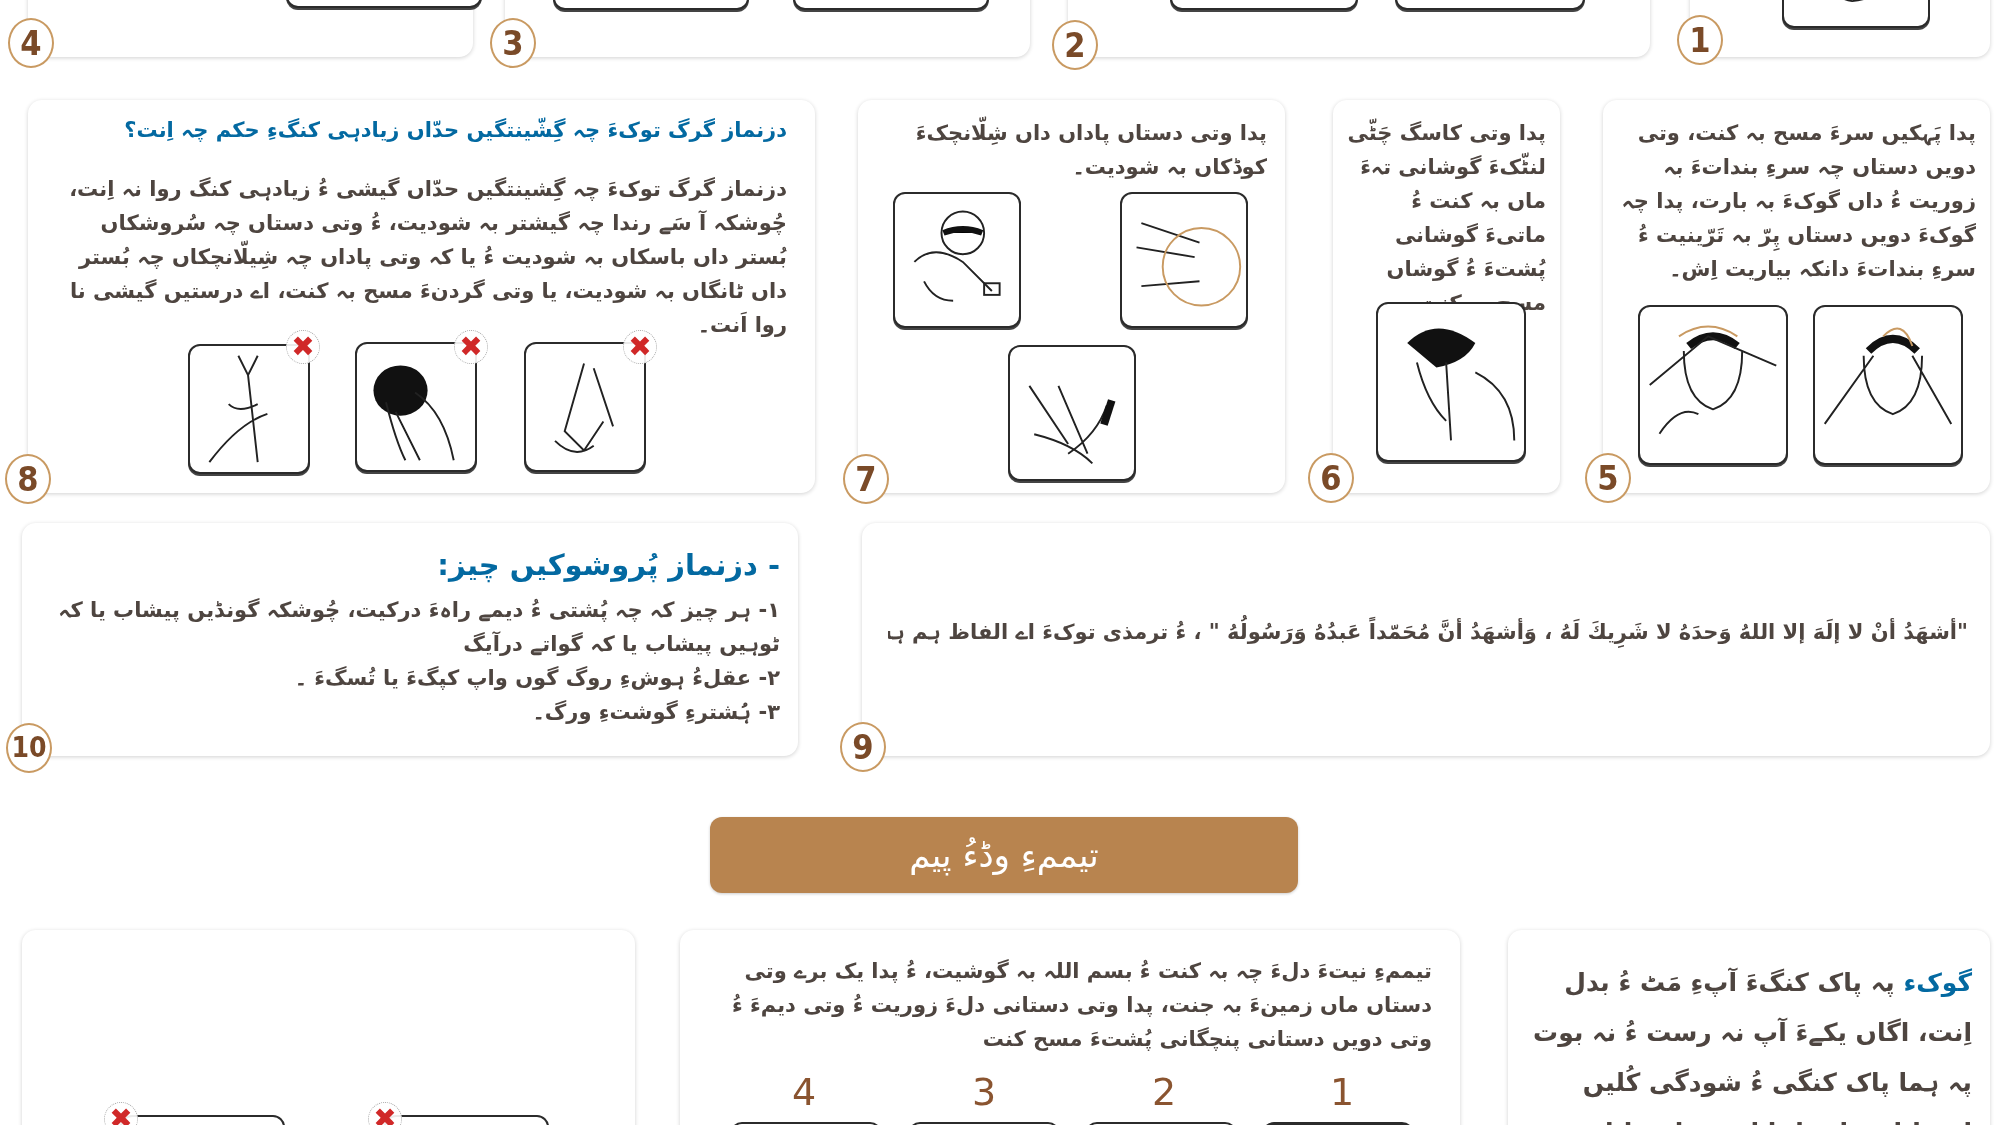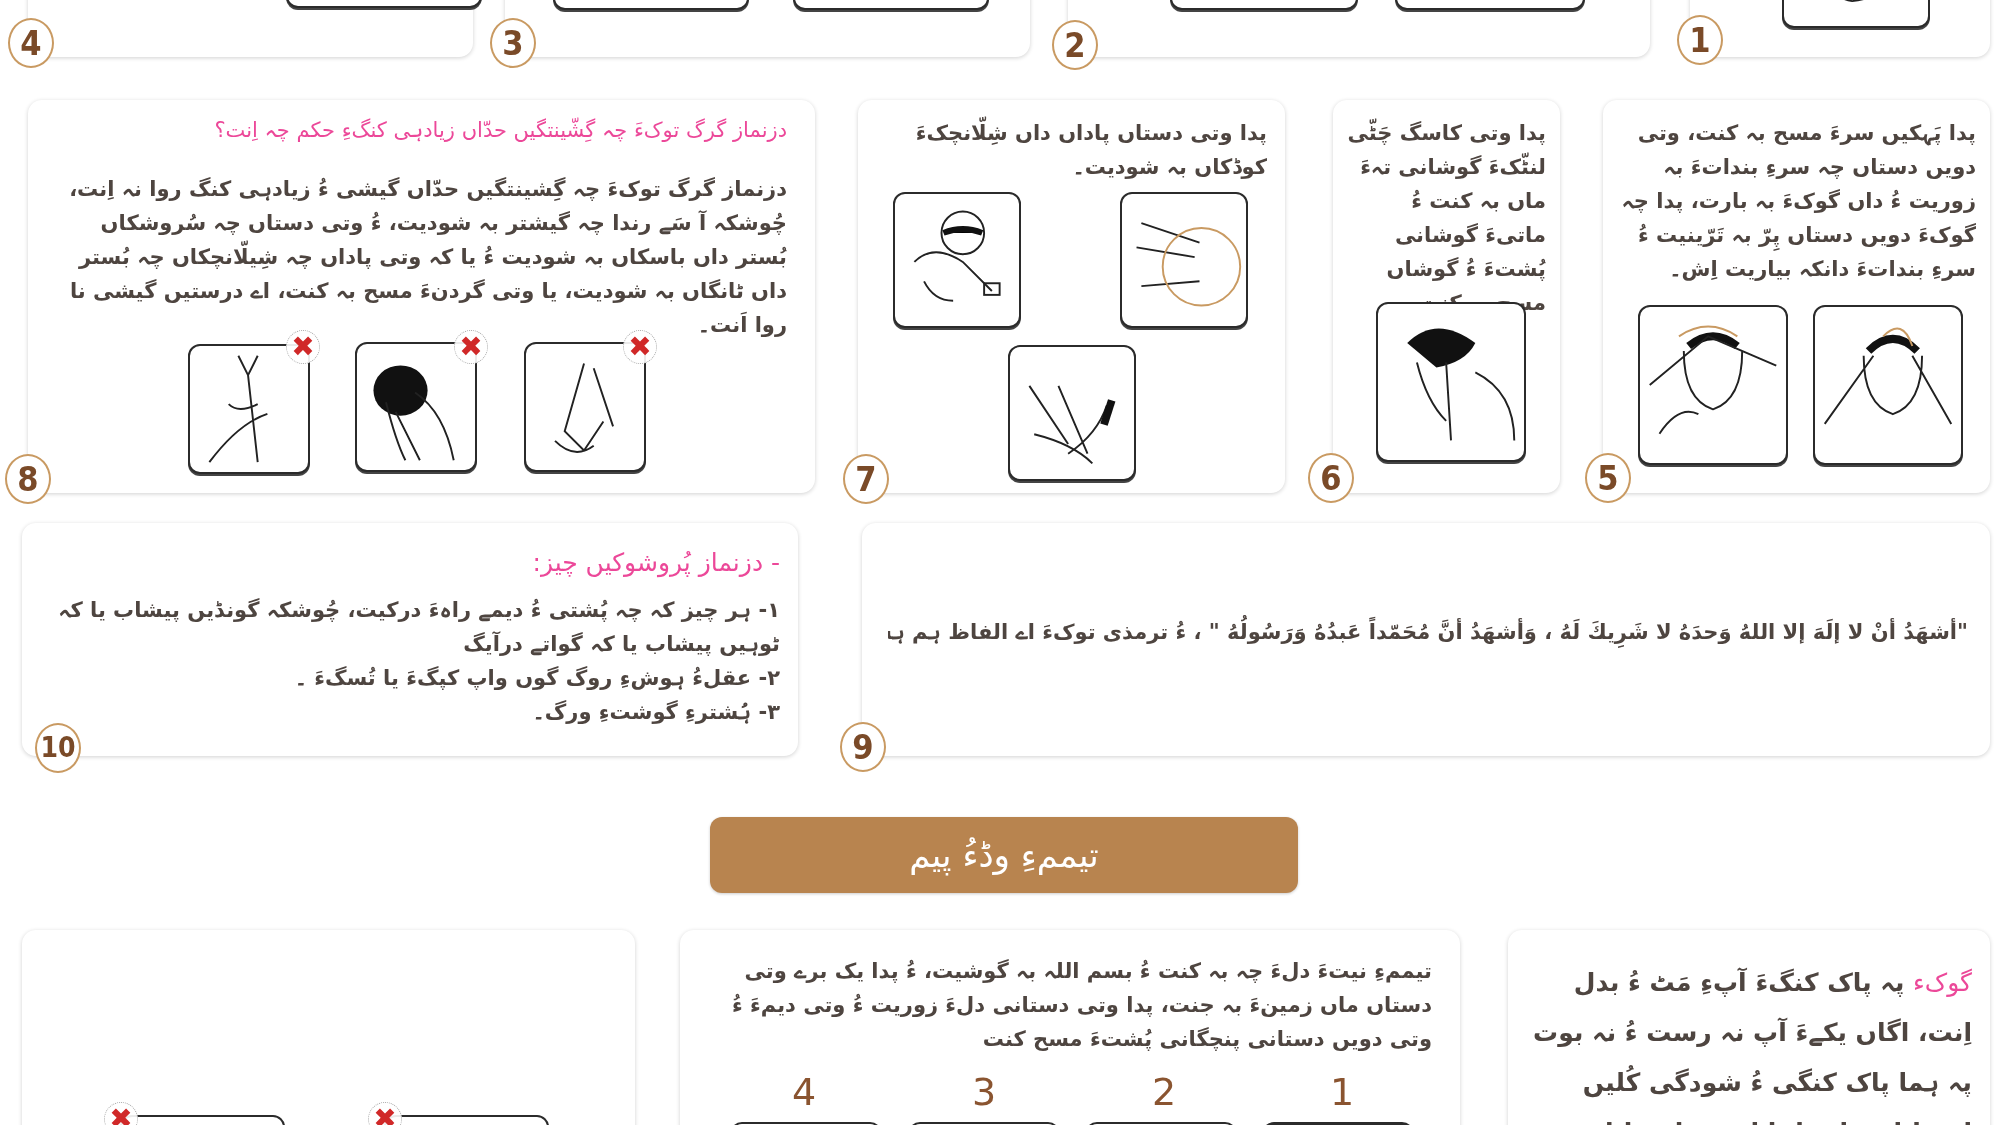--- a/index.html
+++ b/index.html
@@ -18,7 +18,7 @@
   }
   .rtl { direction: rtl; text-align: right; }
   .txt { font-size: 21px; line-height: 34px; font-weight: bold; color: #4e4540; }
-  .head { color: #ec4899; font-weight: normal; }
+  .head { color: #0369a1; font-weight: bold; }
   .pic {
     position: absolute; border: 2.5px solid #2b2b2b; border-radius: 12px; background: #fff;
     box-shadow: 0 2px 0 #444; overflow: hidden;

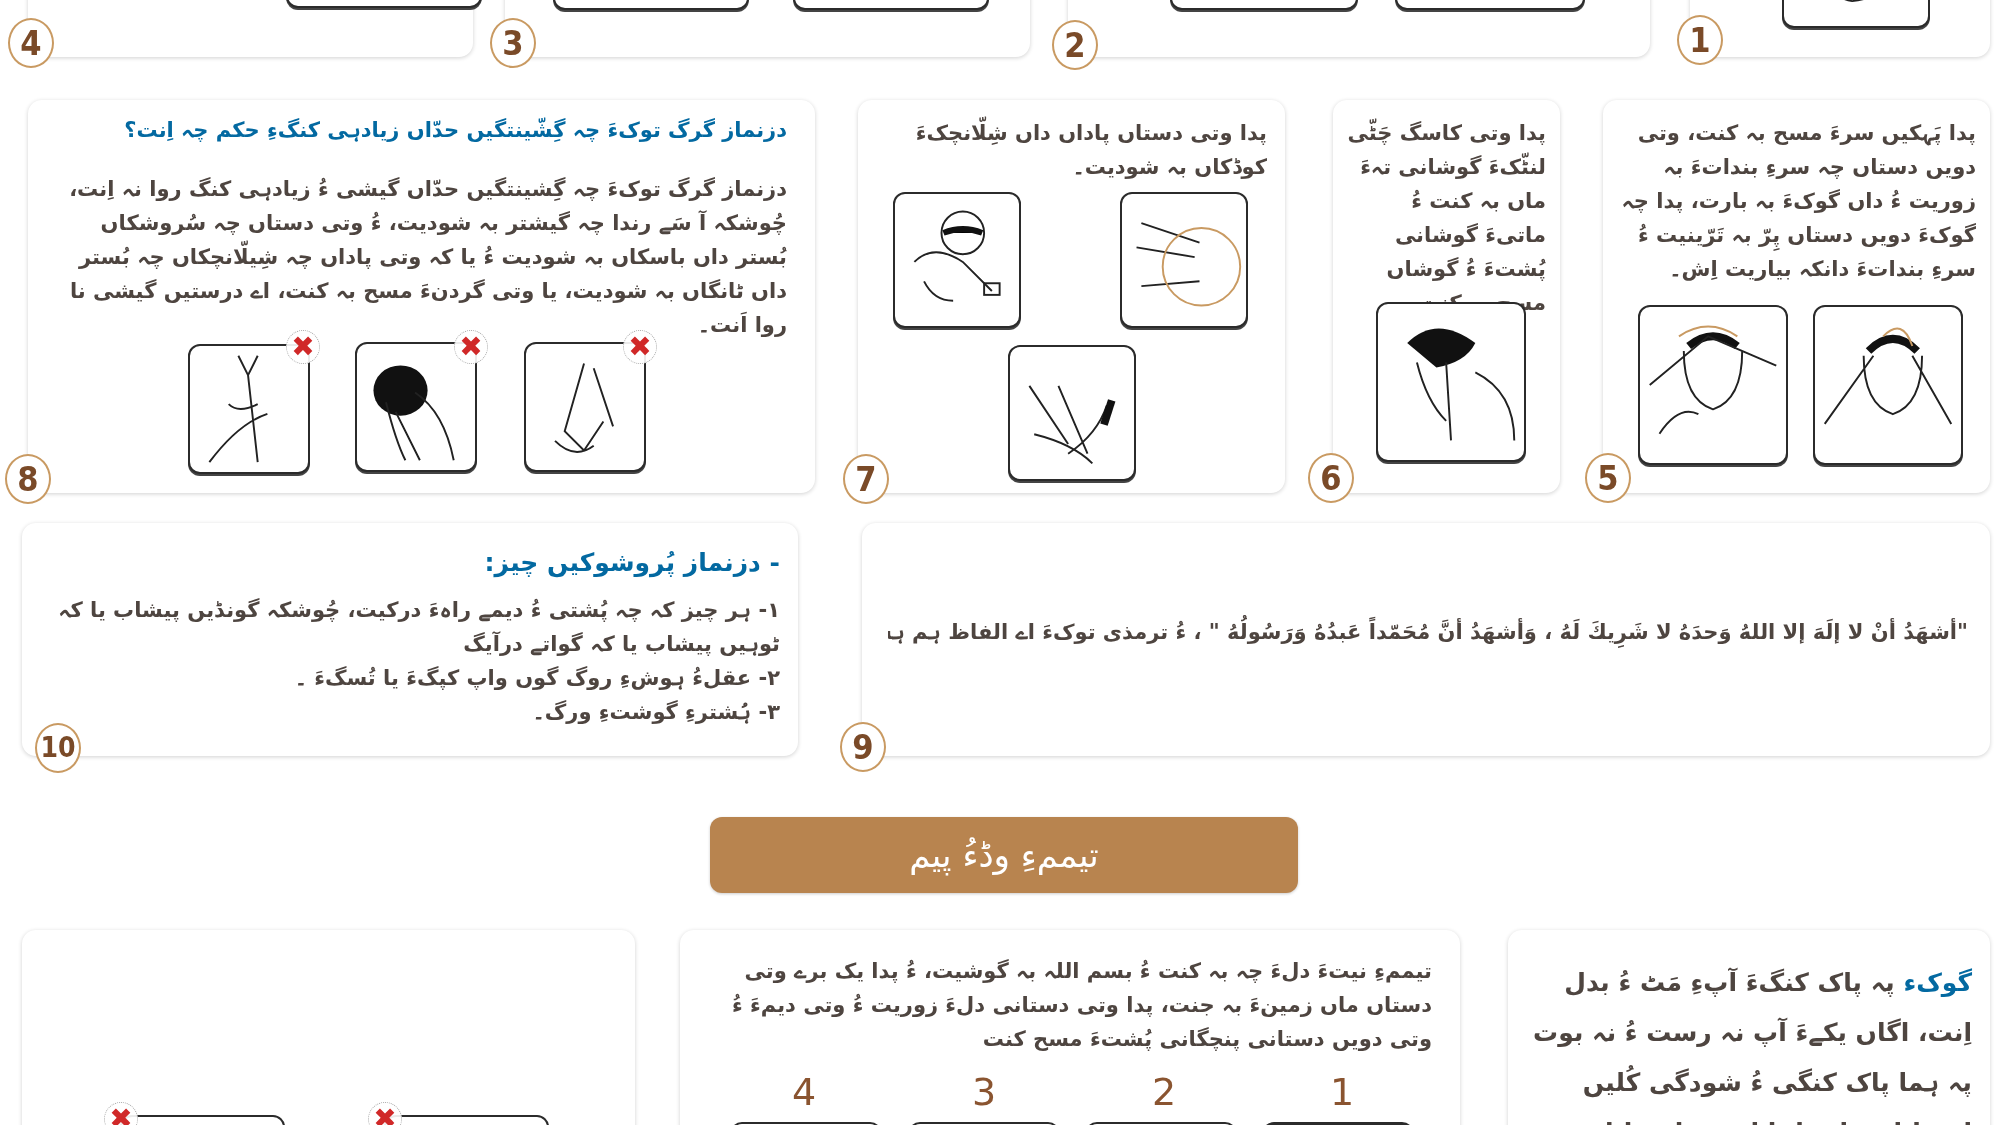--- a/index.html
+++ b/index.html
@@ -148,7 +148,7 @@
 <div class="num" style="left:1585px; top:453px;">5</div>
 
 <div class="card" style="left:22px; top:523px; width:776px; height:233px;">
-  <div class="rtl head" style="position:absolute; right:18px; top:25px; width:740px; font-size:25px;">- دزنماز پُروشوکیں چیز:</div>
+  <div class="rtl head" style="position:absolute; right:18px; top:25px; width:740px; font-size:29px;">- دزنماز پُروشوکیں چیز:</div>
   <div class="rtl txt" style="position:absolute; right:18px; top:70px; width:750px;">١-  ہر چیز کہ چہ پُشتی ءُ دیمے راہءَ درکیت، چُوشکہ گونڈیں پیشاب یا کہ ٹوہیں پیشاب یا کہ گواتے درآیگ</div>
   <div class="rtl txt" style="position:absolute; right:18px; top:138px; width:750px;">٢-  عقلءُ ہوشءِ روگ گوں واپ کپگءَ یا تُسگءَ ۔</div>
   <div class="rtl txt" style="position:absolute; right:18px; top:172px; width:750px;">٣- ہُشترءِ گوشتءِ ورگ۔</div>

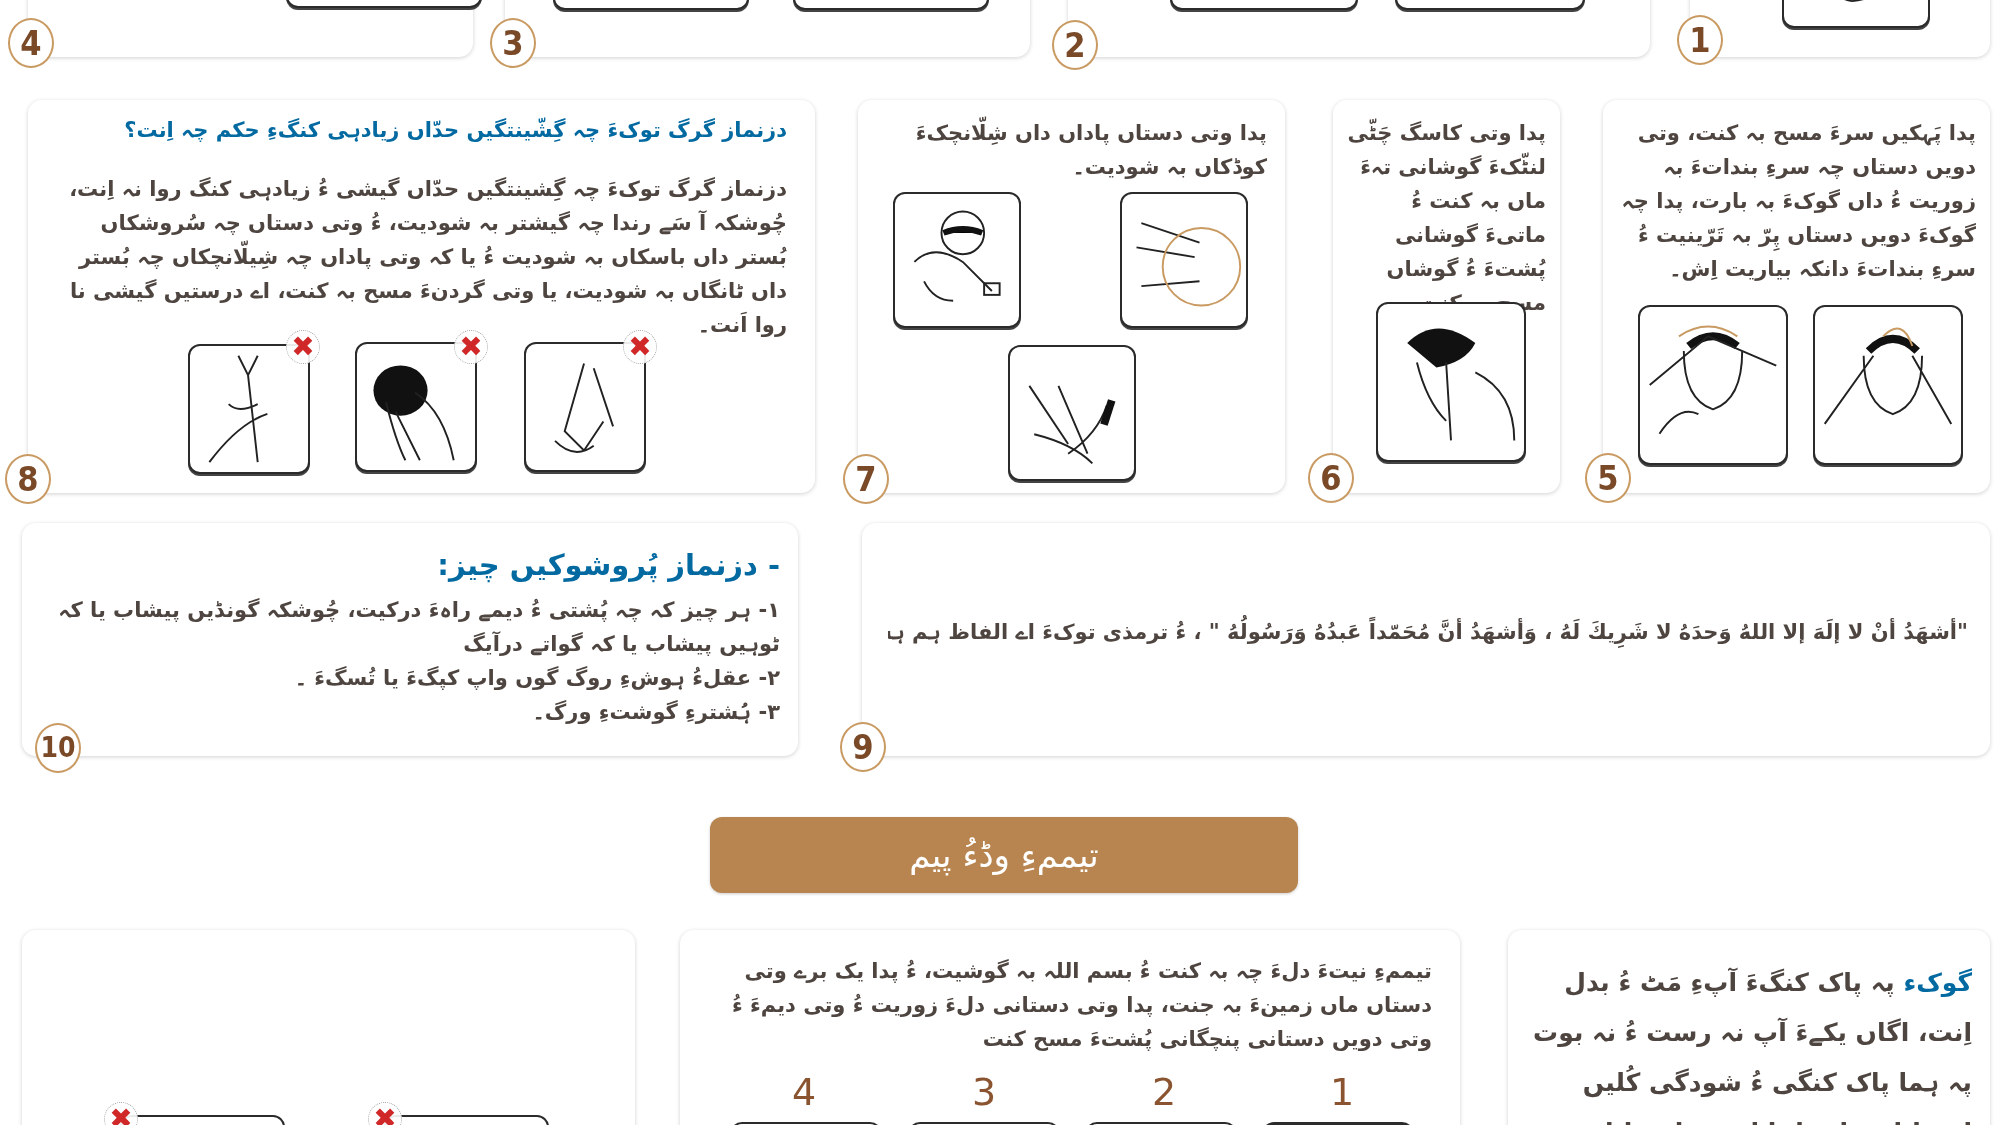--- a/index.html
+++ b/index.html
@@ -153,7 +153,7 @@
   <div class="rtl txt" style="position:absolute; right:18px; top:138px; width:750px;">٢-  عقلءُ ہوشءِ روگ گوں واپ کپگءَ یا تُسگءَ ۔</div>
   <div class="rtl txt" style="position:absolute; right:18px; top:172px; width:750px;">٣- ہُشترءِ گوشتءِ ورگ۔</div>
 </div>
-<div class="num" style="left:6px; top:723px; font-size:28px;margin-left:29px;">10</div>
+<div class="num" style="left:6px; top:723px; font-size:28px;">10</div>
 
 <div class="card" style="left:862px; top:523px; width:1128px; height:233px;">
   <div class="rtl txt" style="position:absolute; right:22px; top:92px; width:1080px; white-space:nowrap; overflow:hidden;">"أشهَدُ أنْ لا إلَهَ إلا اللهُ وَحدَهُ لا شَرِيكَ لَهُ ، وَأشهَدُ أنَّ مُحَمّداً عَبدُهُ وَرَسُولُهُ " ، ءُ ترمذی توکءَ اے الفاظ ہم ہست اَنت- "اللّهُمَّ</div>

